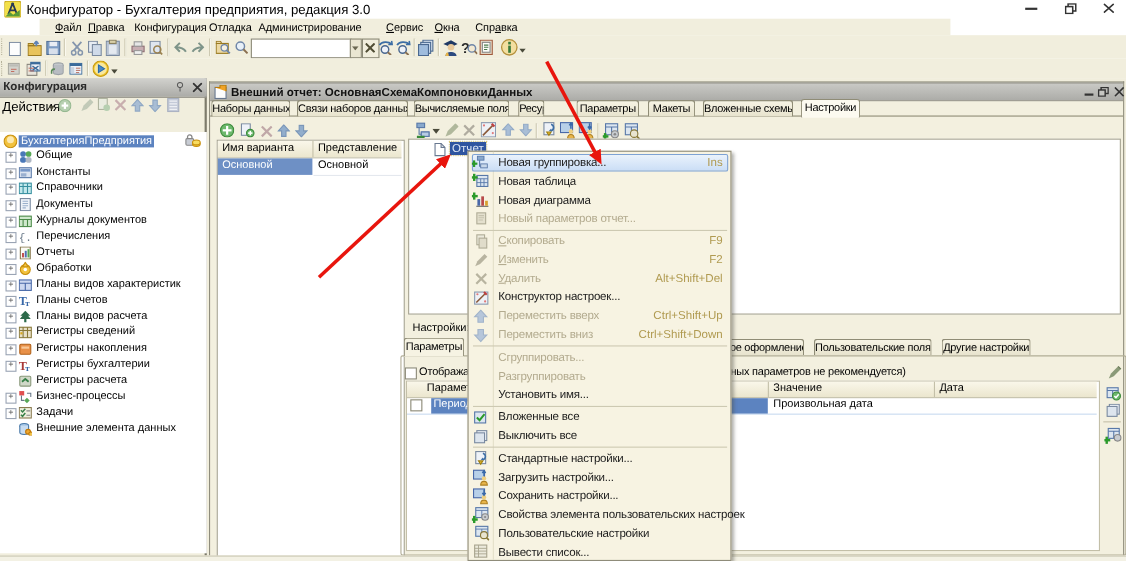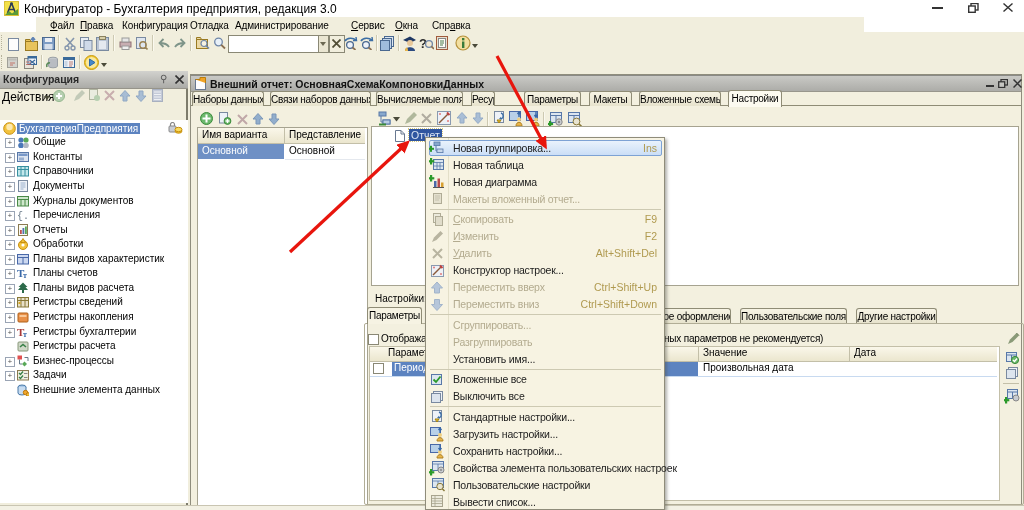--- a/index.html
+++ b/index.html
@@ -650,7 +650,7 @@
       <rect x="4.5" y="2.5" width="8" height="10" fill="#e4e0ce" stroke="#b0ac96"></rect>
       <path d="M6 5 H11 M6 7 H11 M6 9 H10" stroke="#c6c2ae"></path>
     </svg>
-    <div class="abs" style="left:27px;top:54.5px;color:#b3ab8f;white-space:nowrap;letter-spacing:-0.2px;">Макеты вложенный отчет...</div>
+    <div class="abs" style="left:27px;top:54.5px;color:#b3ab8f;white-space:nowrap;letter-spacing:-0.2px;">Новый параметров отчет...</div>
     <div class="abs" style="left:4px;top:70.7px;width:231px;height:1px;background:#cdc9b2;"></div>
     <svg class="abs" style="left:3px;top:73.5px" width="16" height="16" viewBox="0 0 16 16">
       <rect x="4.5" y="1.5" width="7" height="9" fill="#eceadc" stroke="#b0ac96"></rect>

